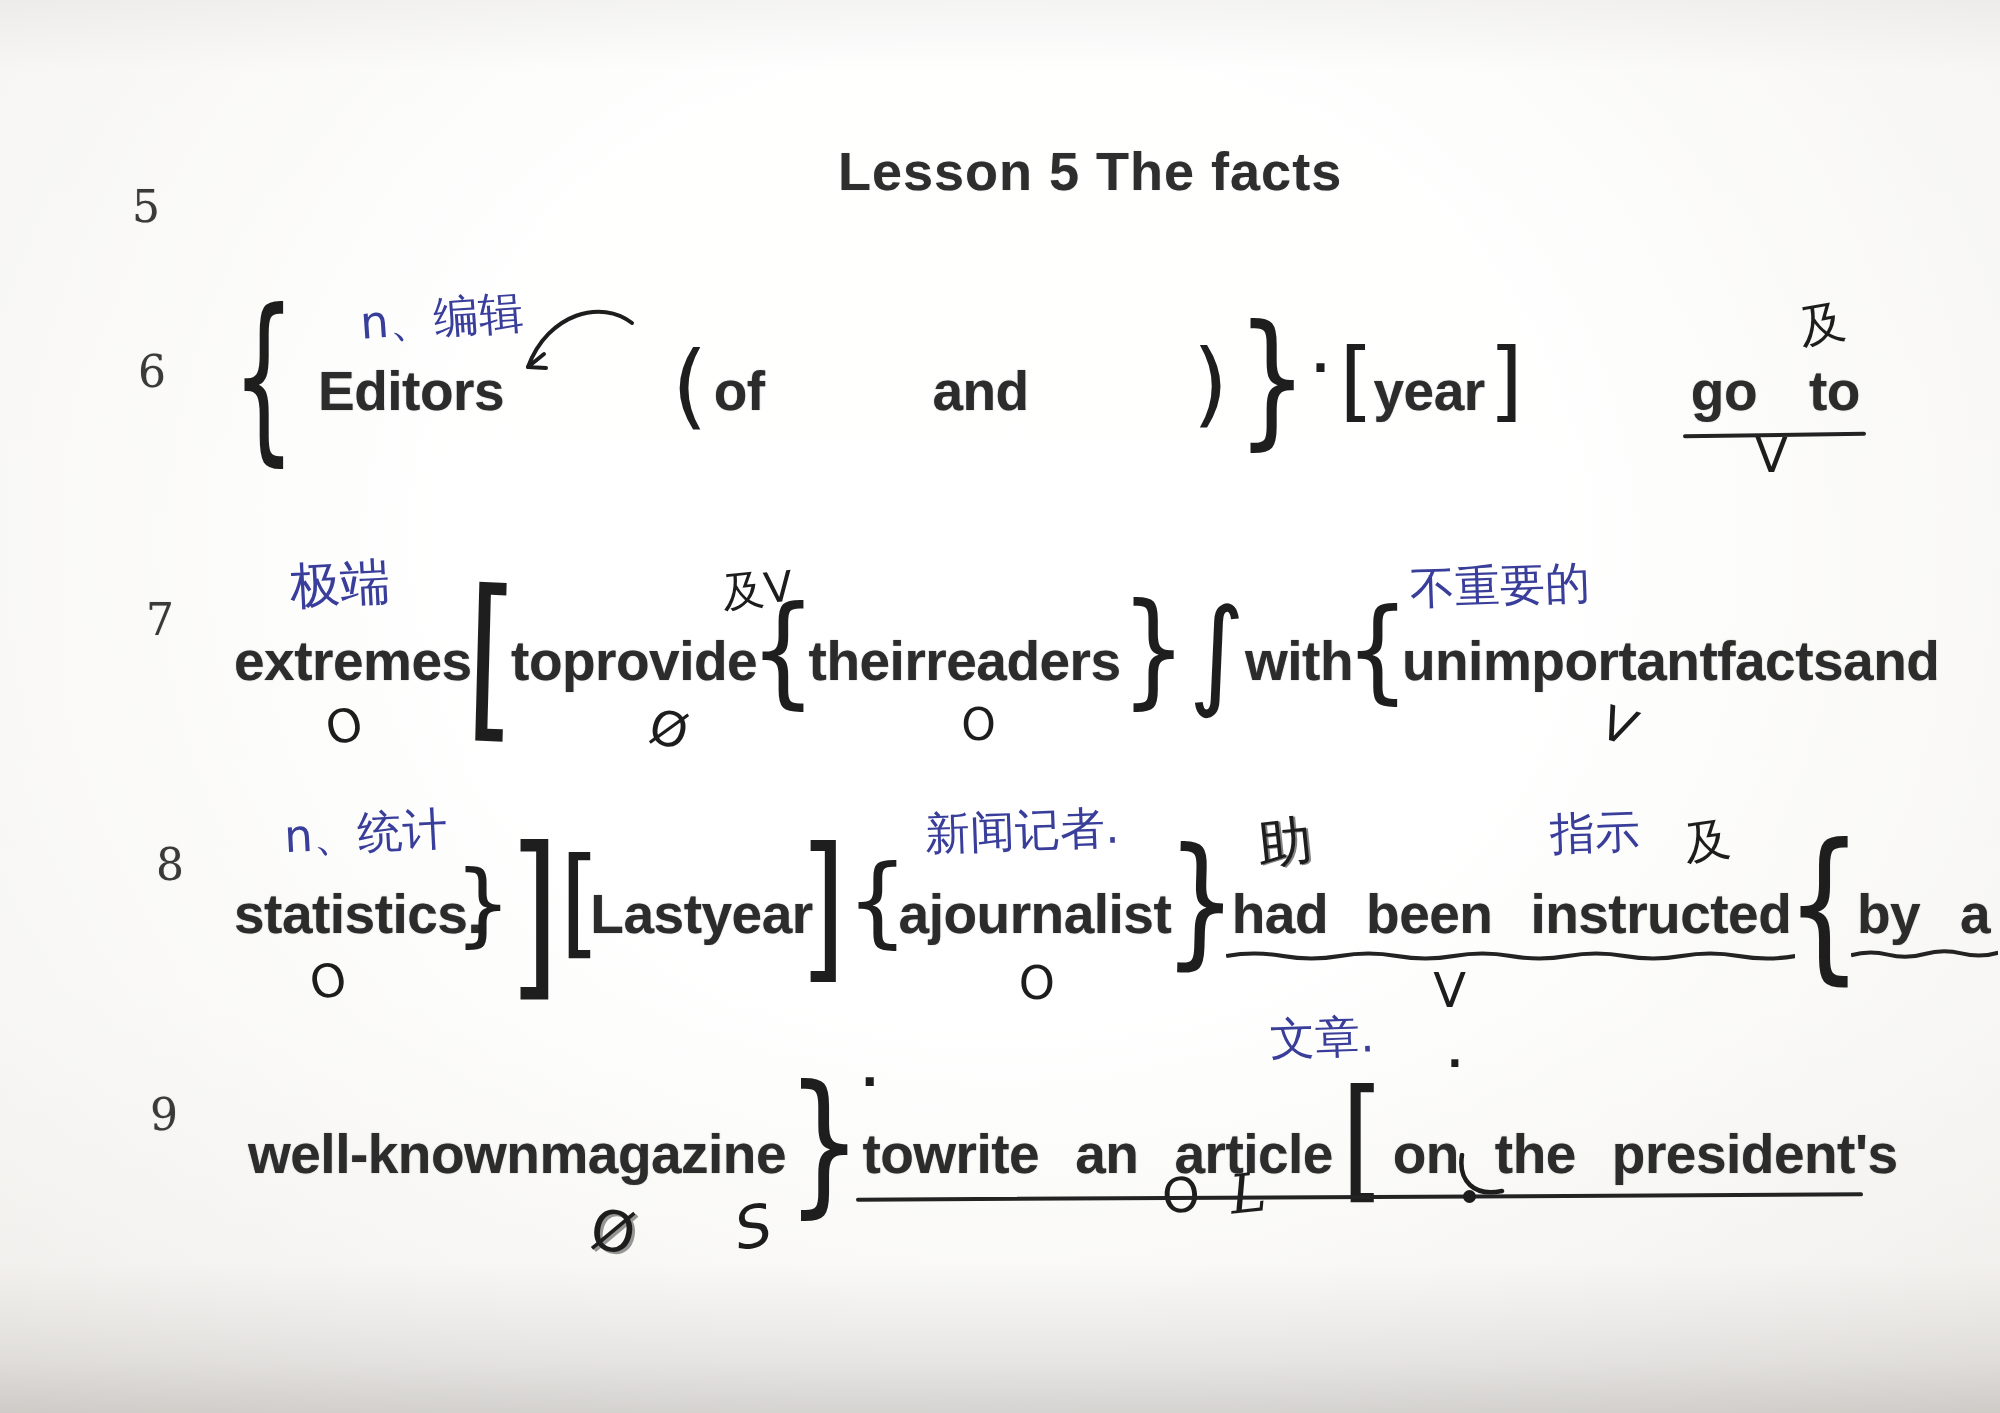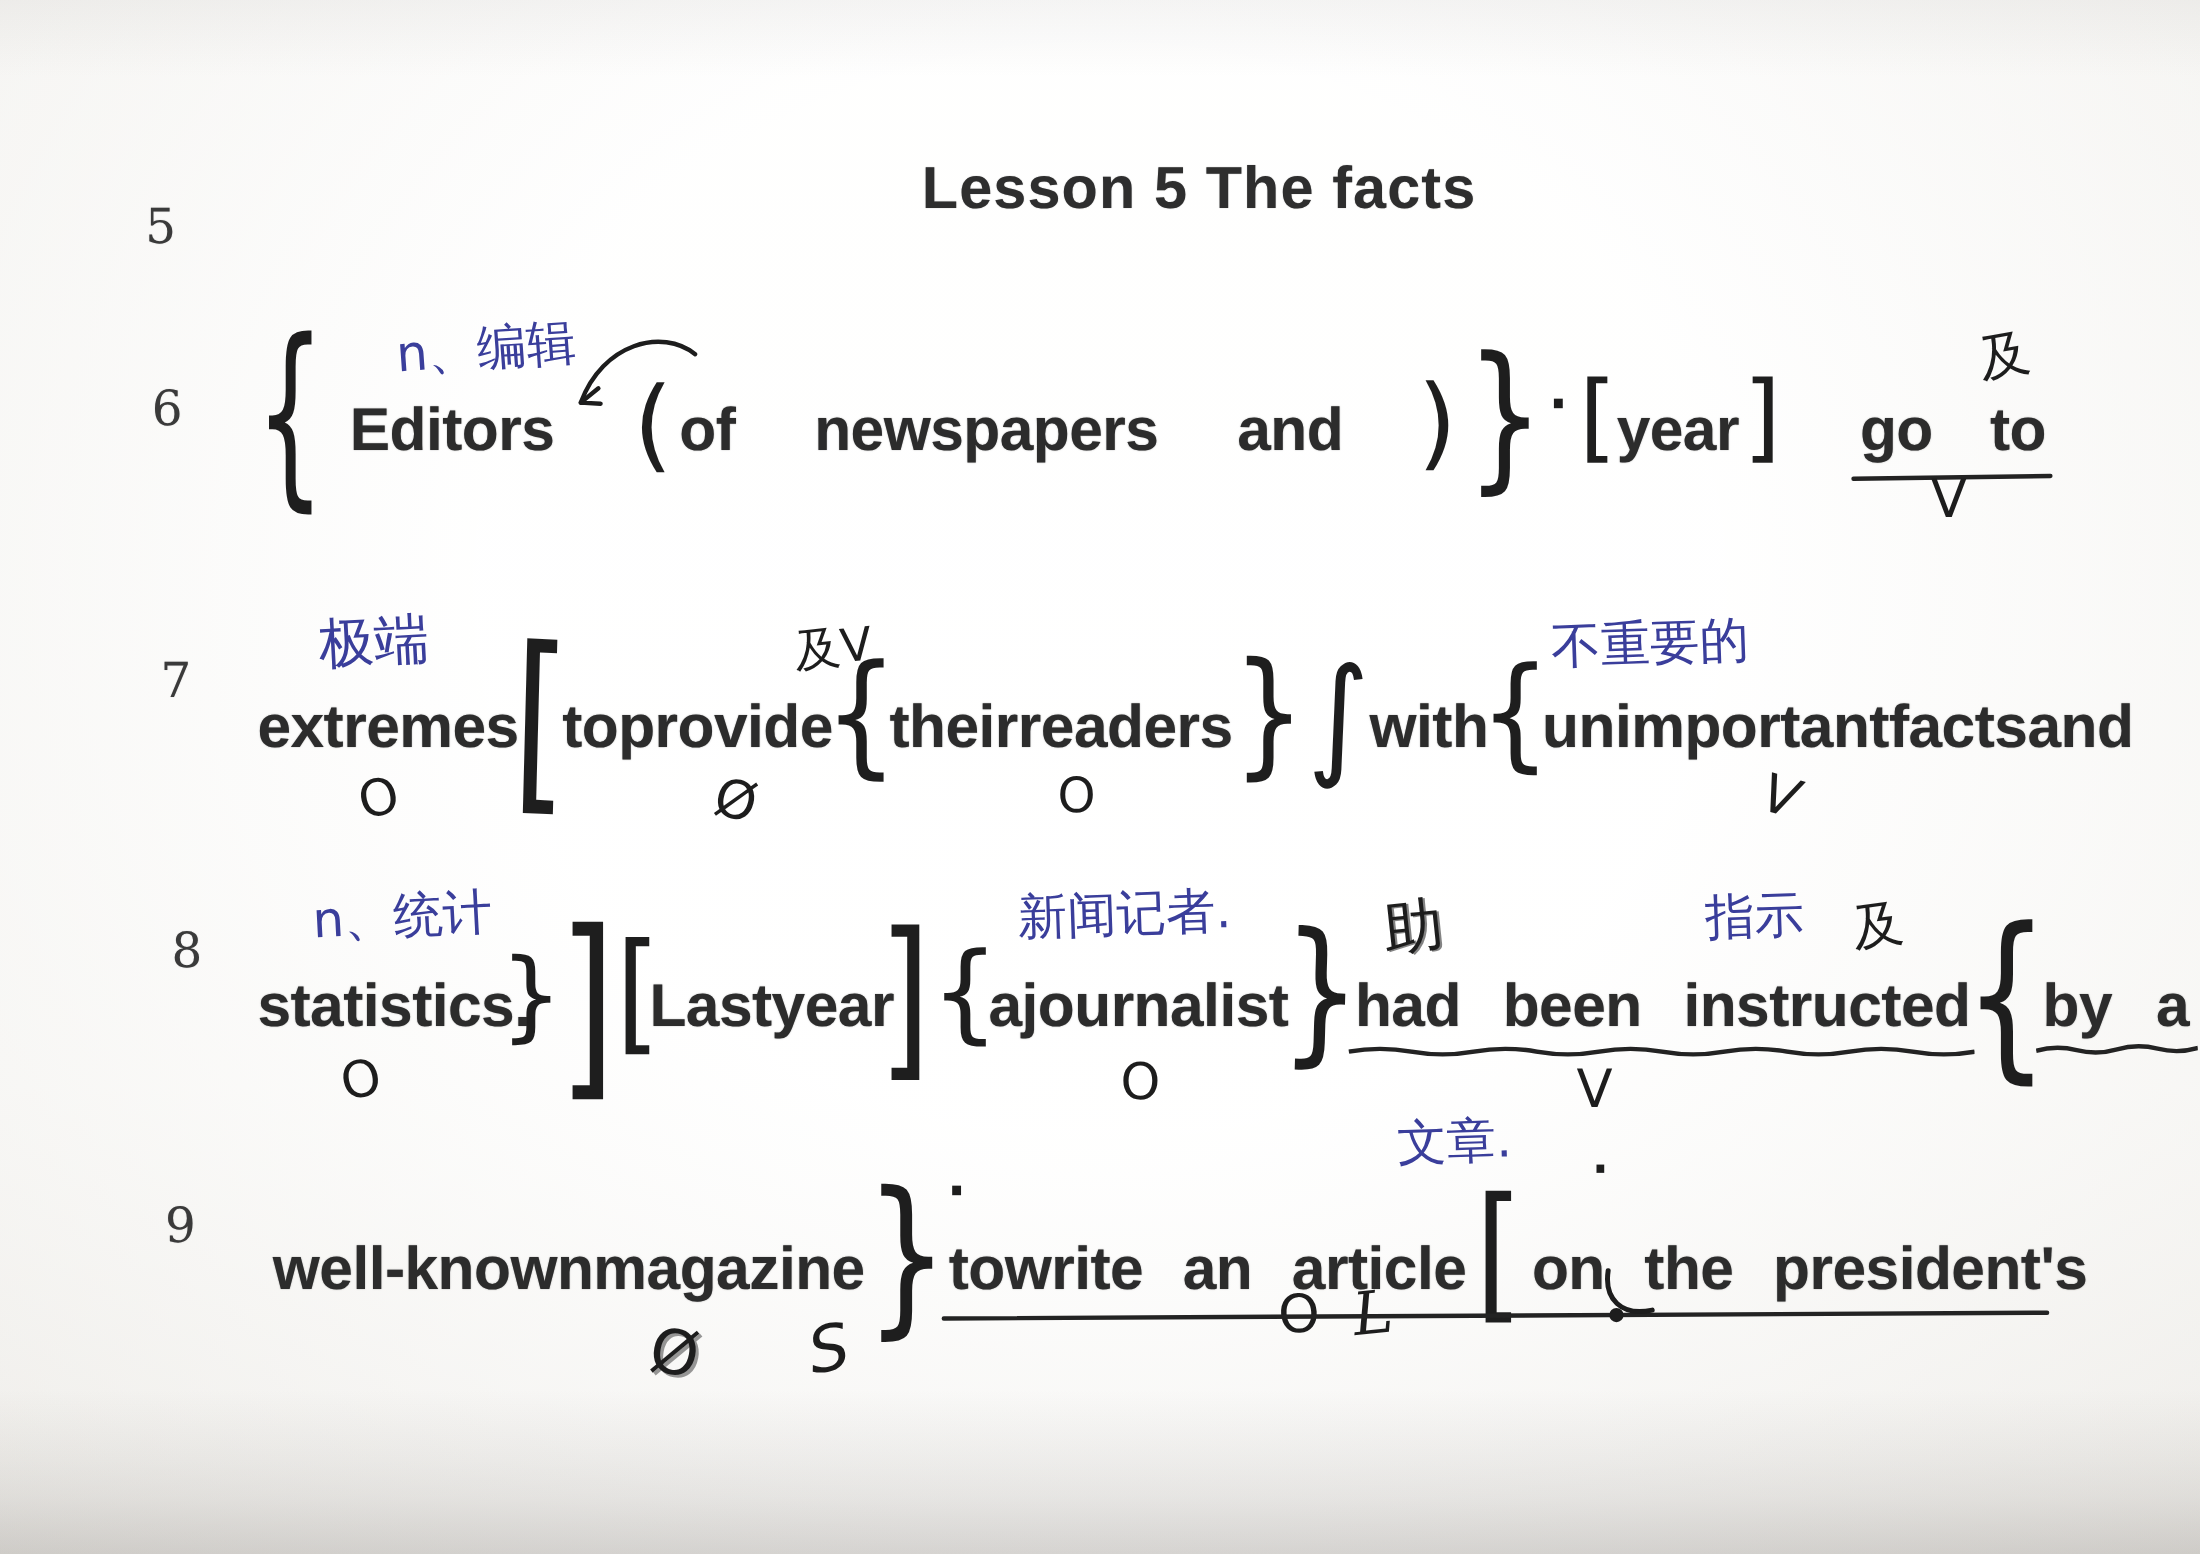--- a/index.html
+++ b/index.html
@@ -97,7 +97,6 @@
       <span class="br" style="font-size:92px;transform:translateY(8px);">(</span>
       <span class="w" style="margin-left:6px;">of</span>
     </span>
-    <span class="w">newspapers</span>
     <span class="w">and</span>
     <span class="tok">
       <span class="br" style="font-size:92px;margin-left:-4px;transform:translateY(6px);">)</span>

